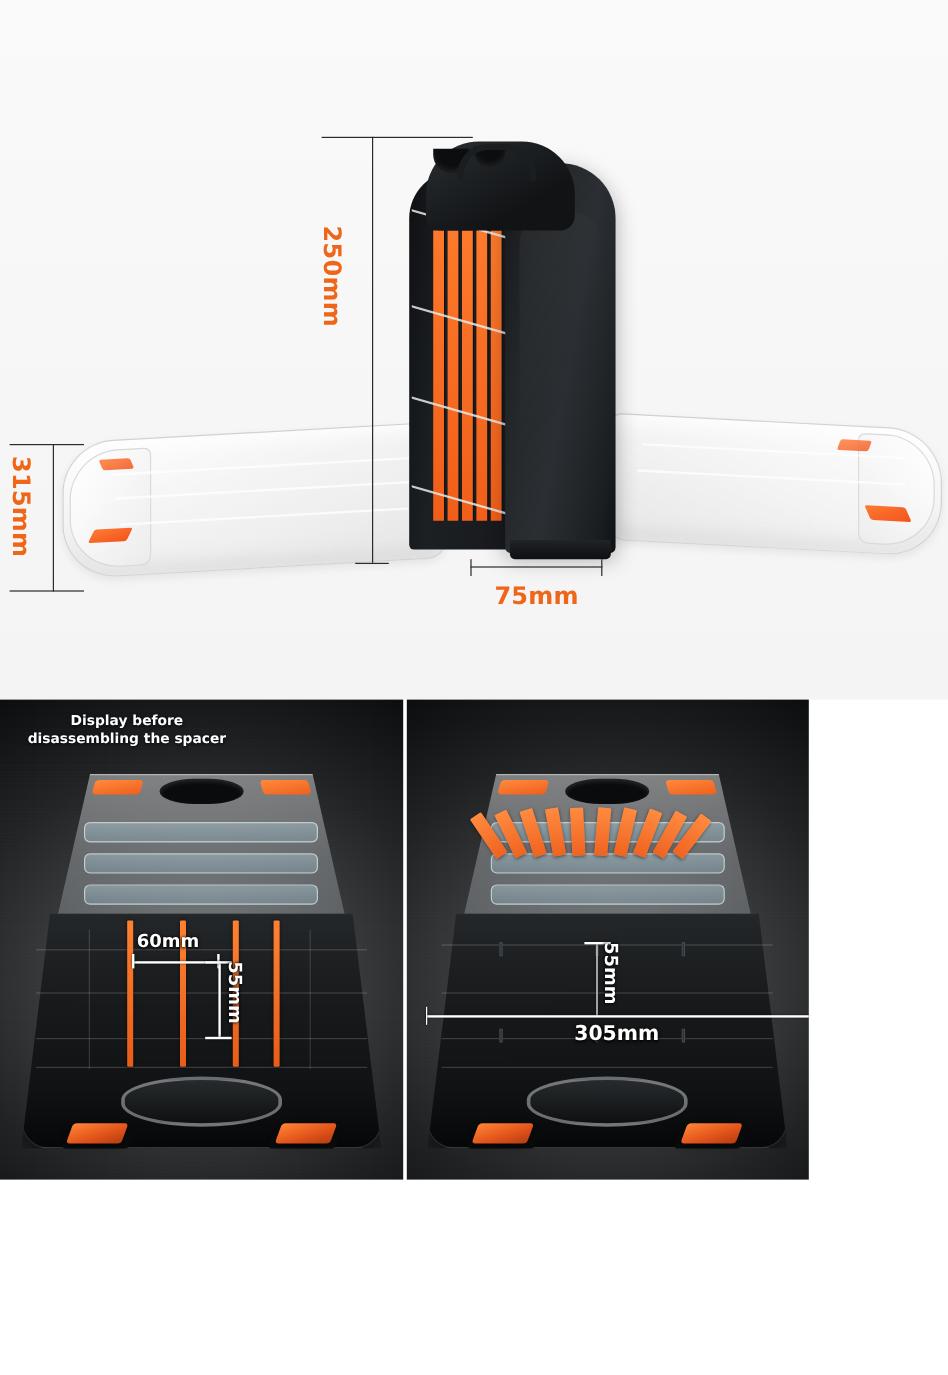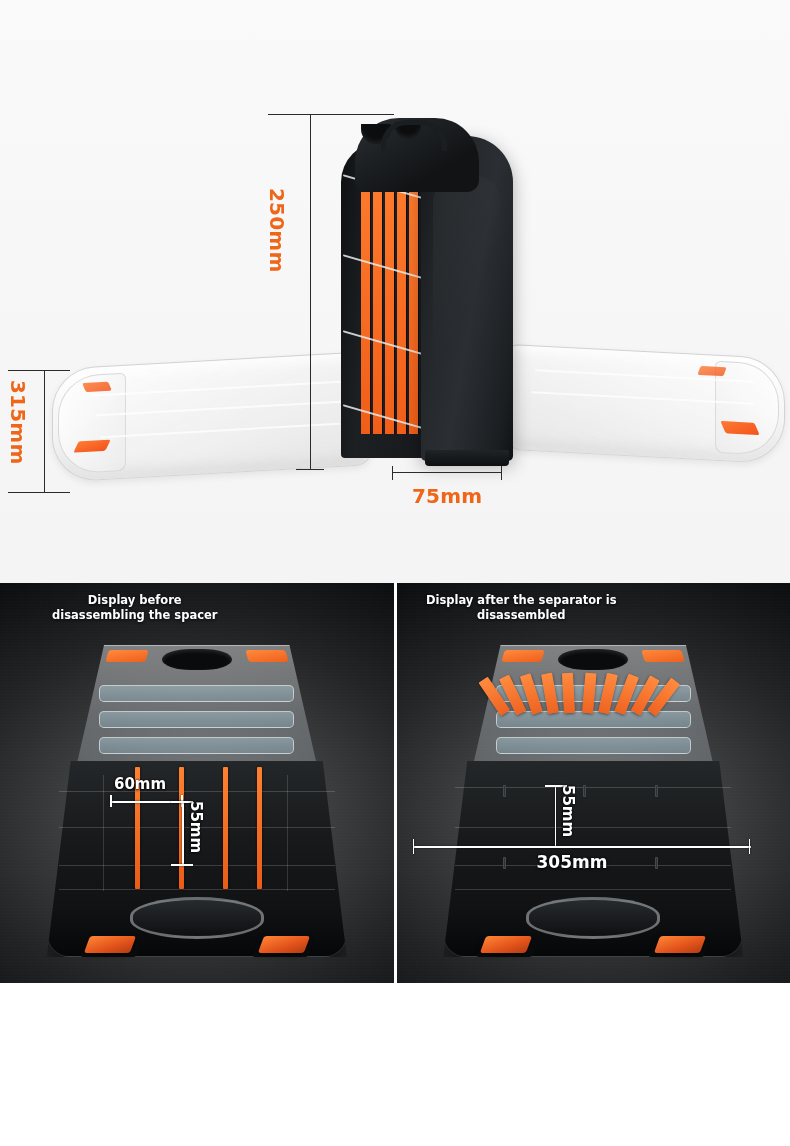--- a/index.html
+++ b/index.html
@@ -117,7 +117,7 @@
   .dim-label.vert{writing-mode:vertical-rl;}
 
   
-  .panels{position:absolute;left:0;top:583px;width:790px;height:400px;display:flex;gap:3px;background:#fff;}
+  .panels{position:absolute;left:0;top:583px;width:674px;height:400px;display:flex;gap:3px;background:#fff;}
   .panel{position:relative;flex:1;background:
       radial-gradient(ellipse 95% 70% at 50% 58%, #5a5c5e 0%, #3d3f41 34%, #212325 66%, #0b0c0d 100%);
       overflow:hidden;}

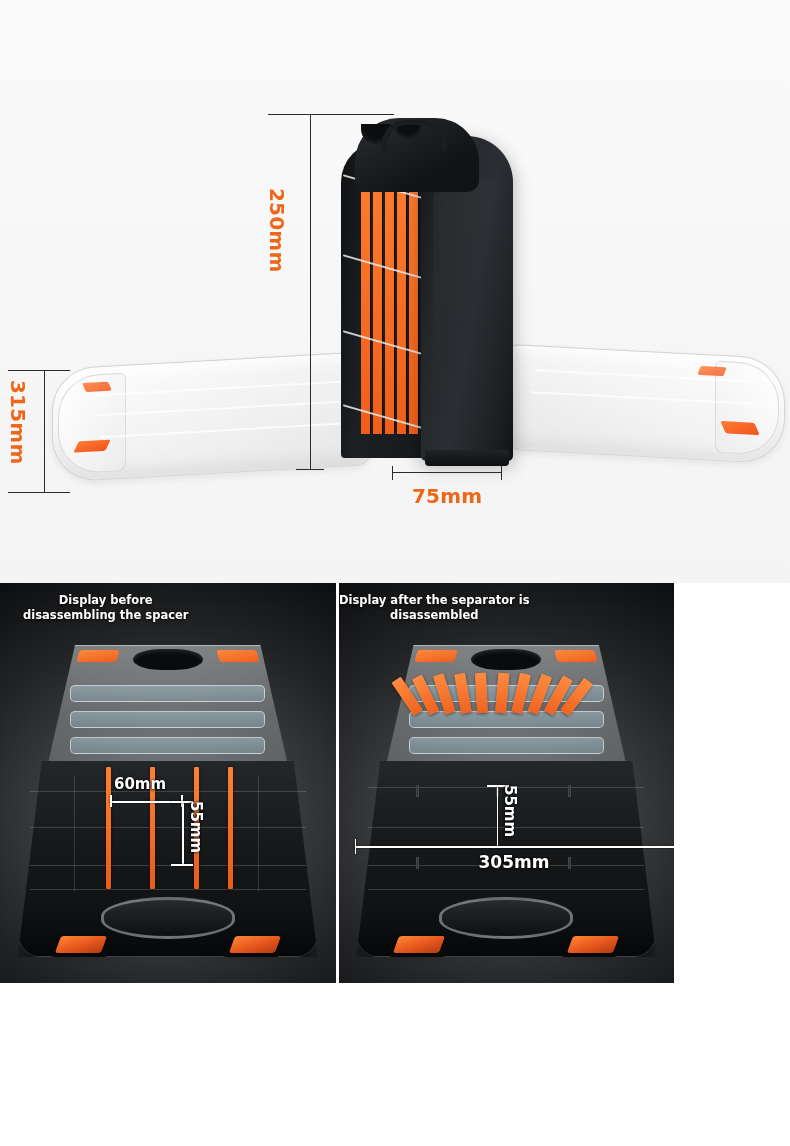--- a/index.html
+++ b/index.html
@@ -363,10 +363,6 @@
     <div class="panel">
       <div class="grain"></div>
 
-      <div class="panel-title right-al">
-        <div>Display after the separator is</div>
-        <div>disassembled</div>
-      </div>
 
       <div class="p-lid">
         <div class="shell"></div>

